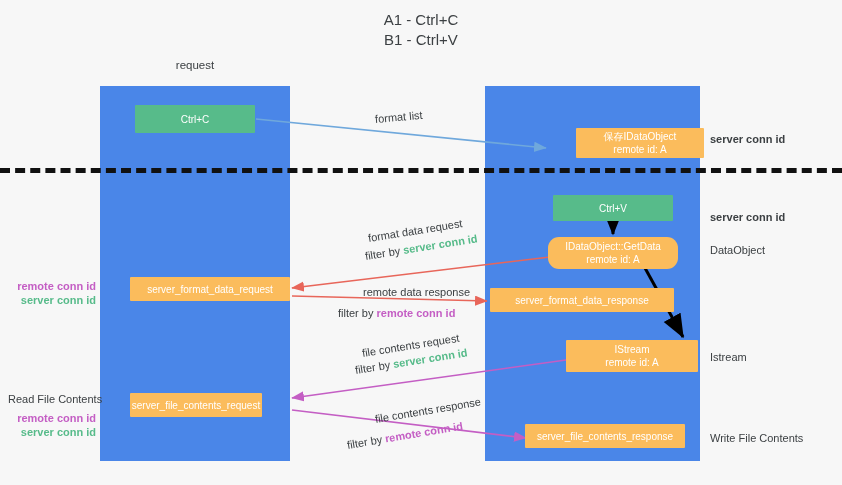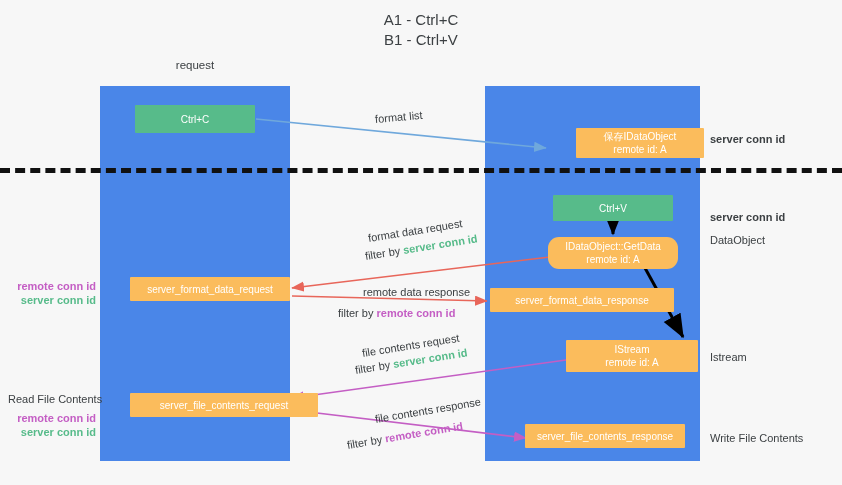--- a/index.html
+++ b/index.html
@@ -202,7 +202,7 @@
 
   <div class="side-lbl green-txt" style="left:710px; top:132px;">server conn id</div>
   <div class="side-lbl green-txt" style="left:710px; top:210px;">server conn id</div>
-  <div class="side-lbl" style="left:710px; top:233px;">DataObject</div>
+  <div class="side-lbl" style="left:710px; top:243px;">DataObject</div>
   <div class="side-lbl" style="left:710px; top:350px;">Istream</div>
   <div class="side-lbl" style="left:710px; top:431px;">Write File Contents</div>
 

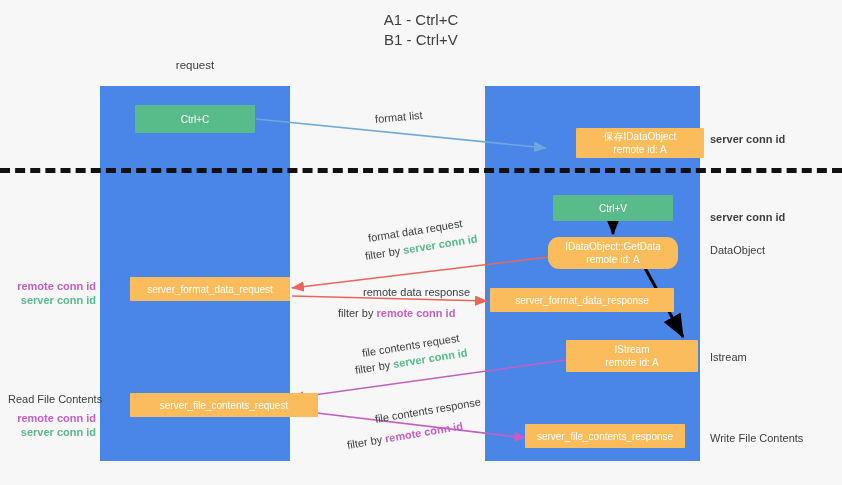--- a/index.html
+++ b/index.html
@@ -178,7 +178,7 @@
     <span>server_format_data_response</span>
   </div>
 
-  <div class="box orange" style="left:130px; top:393px; width:188px; height:24px;justify-content:center;">
+  <div class="box orange" style="left:130px; top:393px; width:132px; height:24px;justify-content:center;">
     <span>server_file_contents_request</span>
   </div>
 

